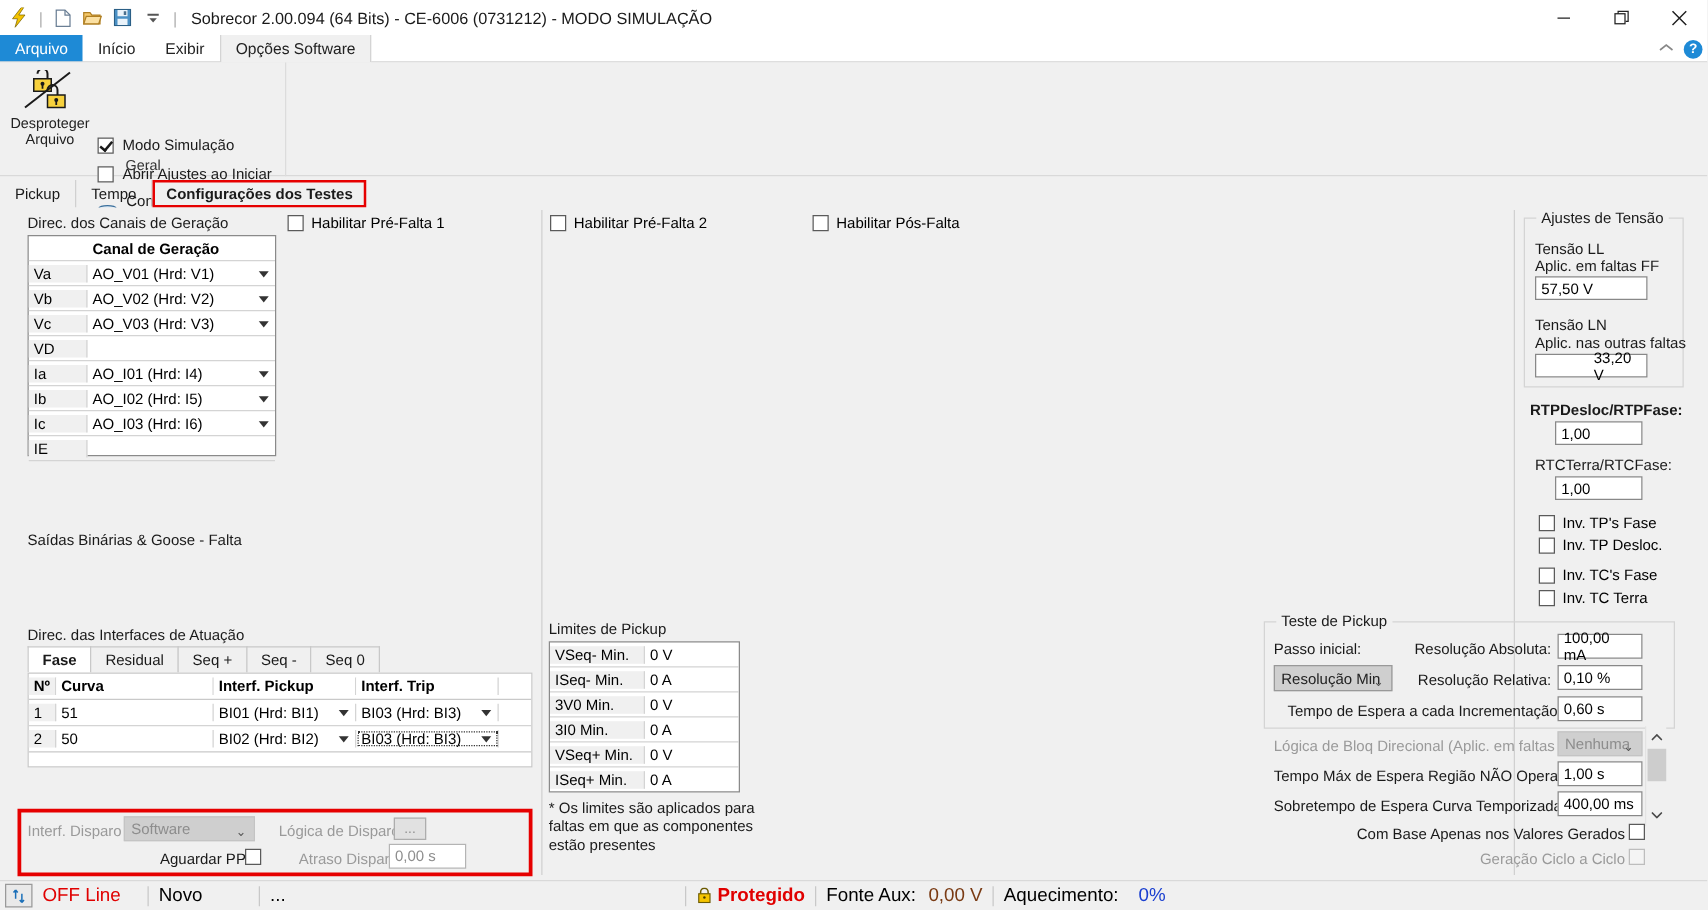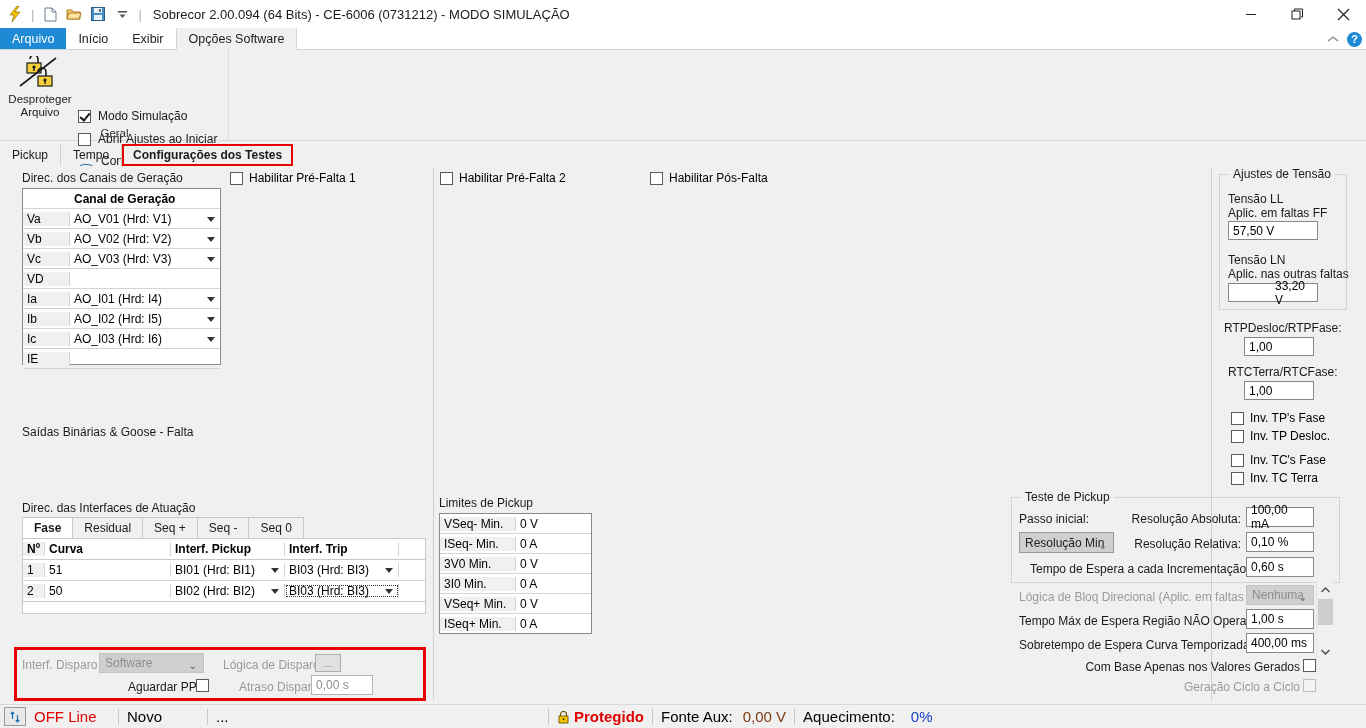--- a/index.html
+++ b/index.html
@@ -540,7 +540,7 @@
       <span>33,20 V</span>
     </div>
 
-    <div class="lbl" style="left:1224px; top:155px;">RTPDesloc/RTPFase:</div>
+    <div class="lbl" style="left:1224px; top:155px;font-weight:bold;">RTPDesloc/RTPFase:</div>
     <div class="tbox" style="left:1244px; top:171px; width:70px; height:19px;">
       <span>1,00</span>
     </div>

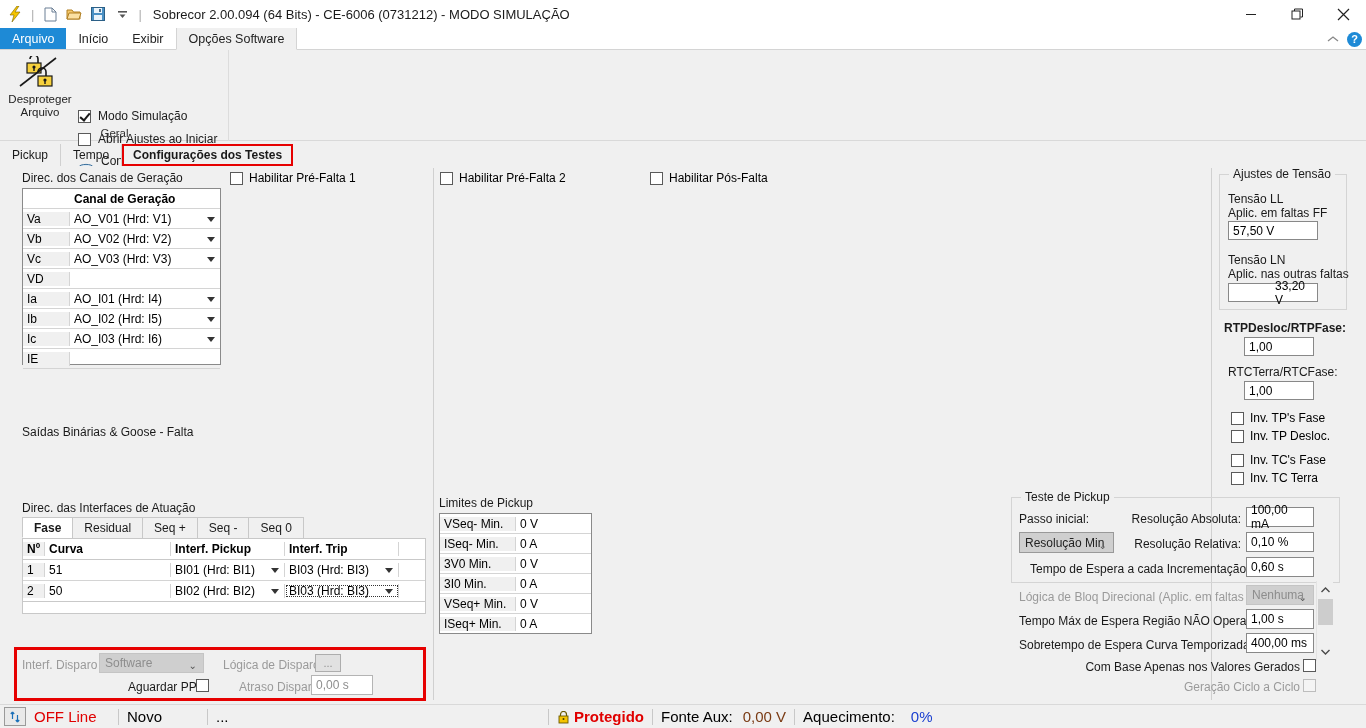--- a/index.html
+++ b/index.html
@@ -521,6 +521,11 @@
         <div class="gcell" style="width:75px;">0 A</div>
       </div>
     </div>
+    <div class="lbl" style="left:439px; top:473px; line-height:15px;">
+      <div>* Os limites são aplicados para</div>
+      <div>faltas em que as componentes</div>
+      <div>estão presentes</div>
+    </div>
 
     <div class="gbox" style="left:1219px; top:8px; width:128px; height:136px;">
       <span class="gbox-title">Ajustes de Tensão</span>

